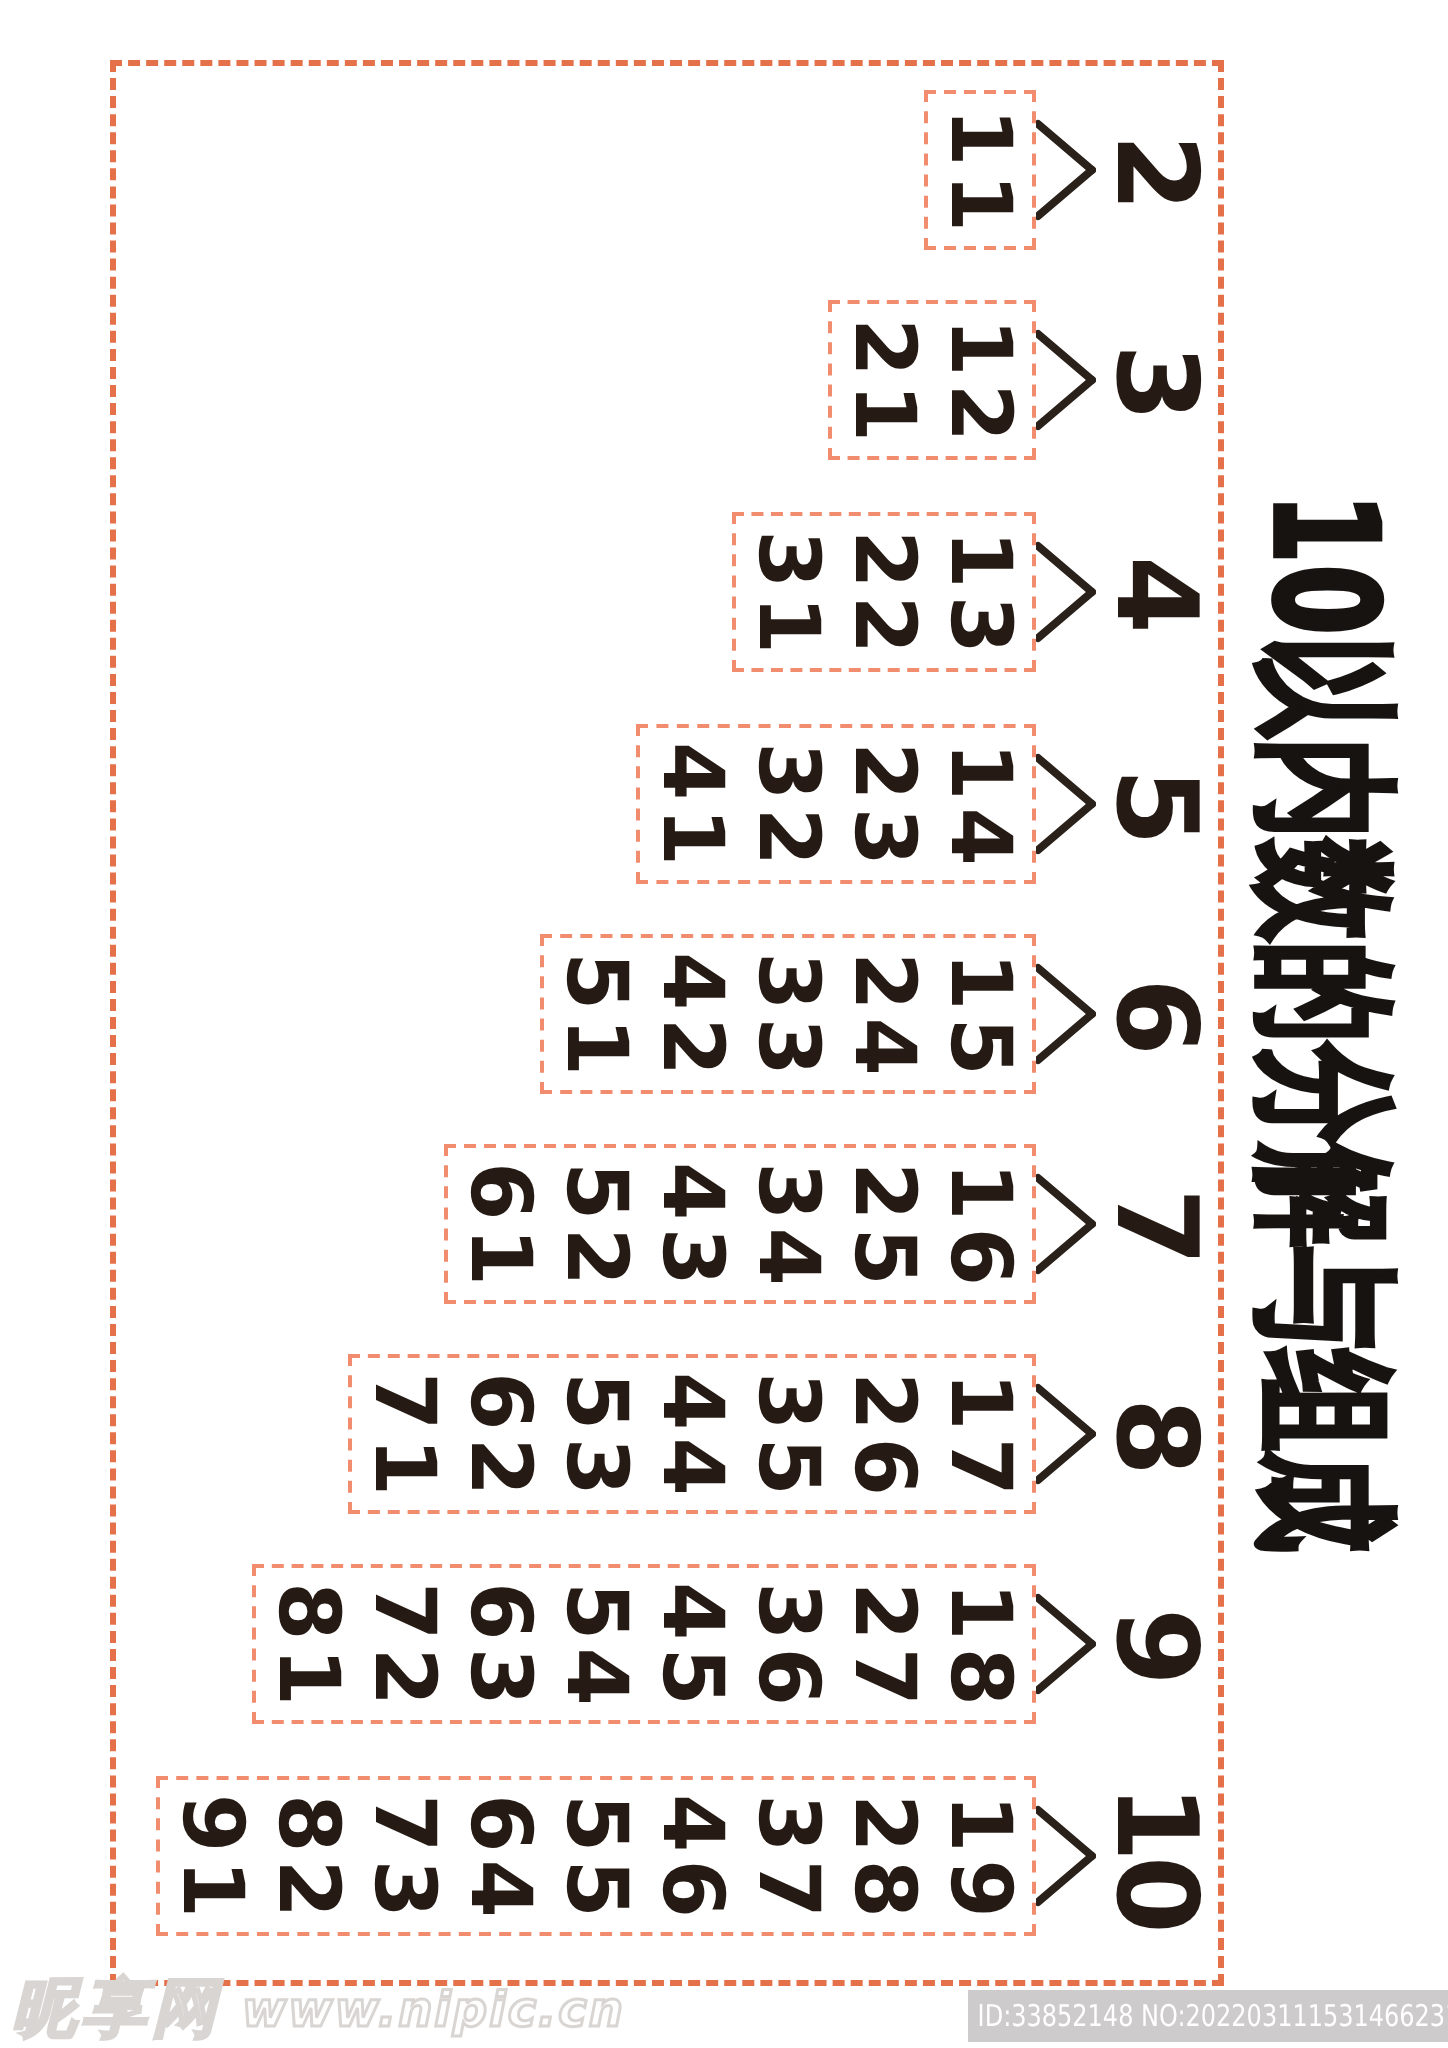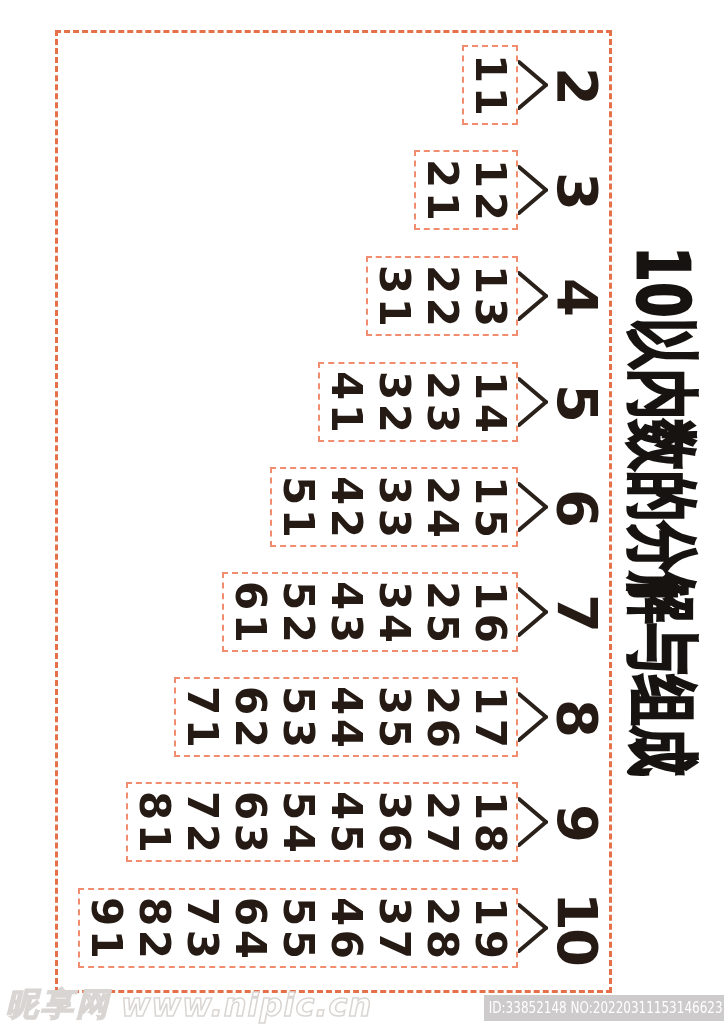--- a/index.html
+++ b/index.html
@@ -34,7 +34,7 @@
              align-items:center; gap:10px; font-style:italic; font-weight:bold;
              color:#ffffff; -webkit-text-stroke:1.5px #d9d5d2; white-space:nowrap; }
   .wm-logo { font-size:32px; letter-spacing:3px; }
-  .wm-url  { font-size:32px; letter-spacing:1px; }
+  .wm-url  { font-size:24px; letter-spacing:1px; }
   .wm-bar  { position:absolute; left:484px; top:995px; width:240px; height:26px;
              background:rgba(196,194,194,0.85); z-index:6; overflow:hidden; }
   .wm-bar span { display:inline-block; font-size:15px; line-height:26px; color:#ffffff;

